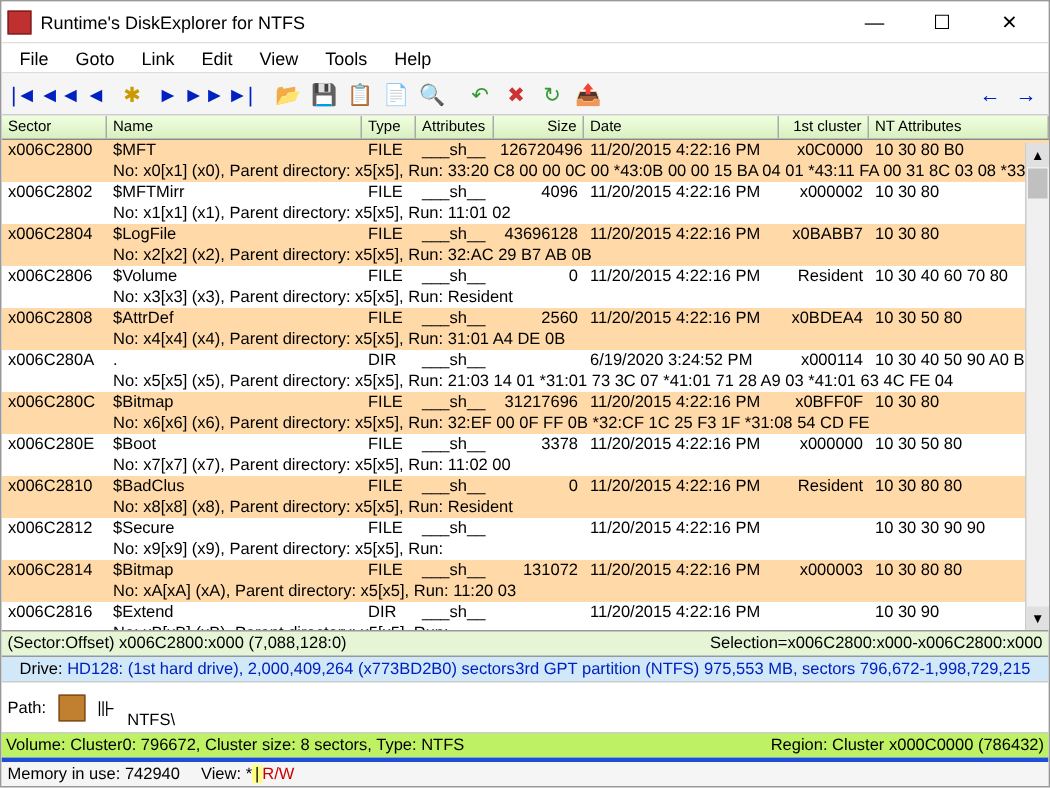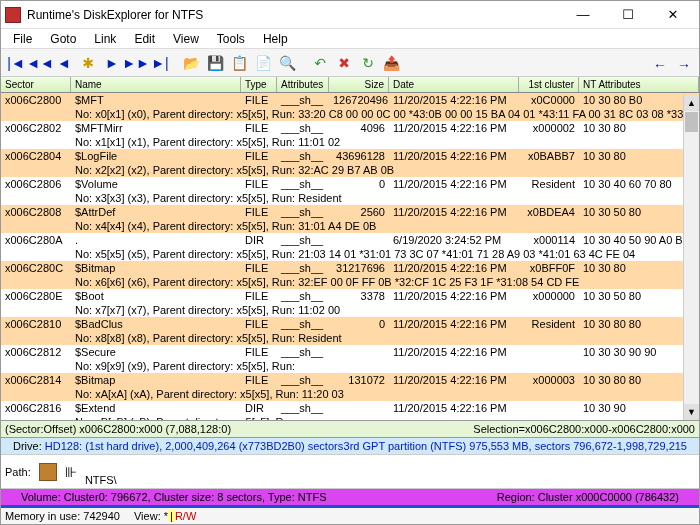--- a/index.html
+++ b/index.html
@@ -35,7 +35,7 @@
 .statusline{display:flex;justify-content:space-between;padding:2px 4px;font-size:11px;border-top:1px solid #999;background:#e6f5d6}
 .drivebar{background:#d0e8f8;padding:2px 12px;display:flex;justify-content:space-between;font-size:11px;border-top:1px solid #999}
 .pathbar{background:#fff;padding:2px 4px;display:flex;align-items:center;gap:8px;font-size:11px;border-top:1px solid #ccc;height:34px}
-.volbar{display:flex;justify-content:space-between;padding:2px 20px;font-size:11px;border-top:1px solid #ccc;background:#d946ef}
+.volbar{display:flex;justify-content:space-between;padding:2px 3px;font-size:11px;border-top:1px solid #ccc;background:#bef264}
 .membar{display:flex;padding:2px 4px;font-size:11px;border-top:3px solid #1d4ed8;background:#f5f5f5}
 .bold{font-weight:normal}
 .blue{color:#0020c0}

